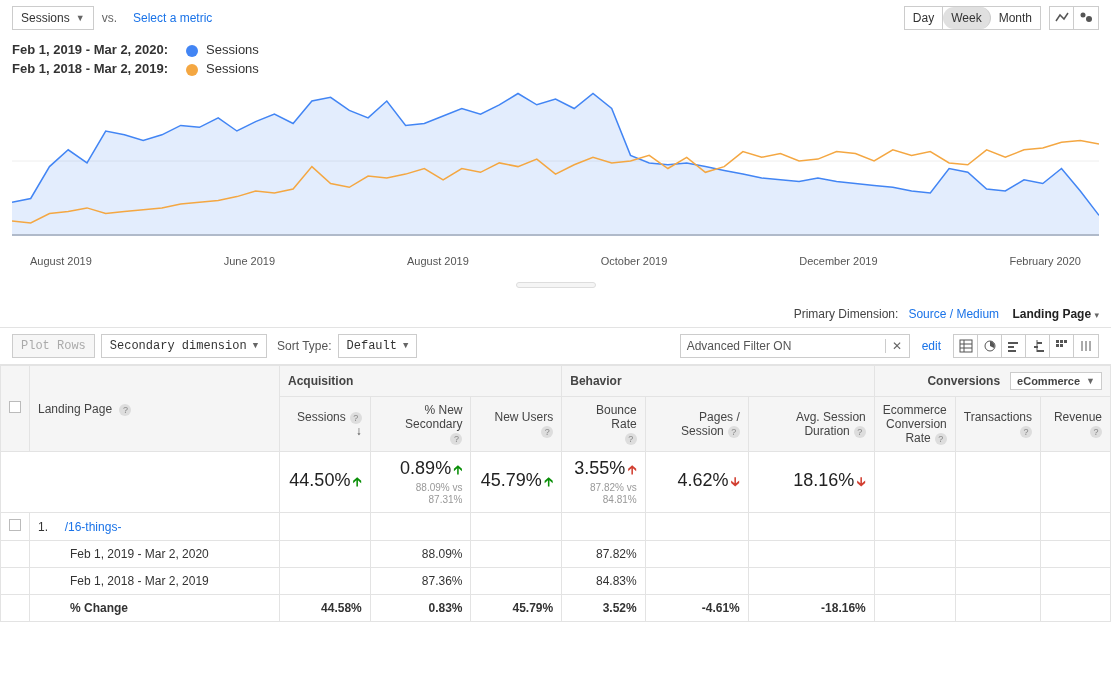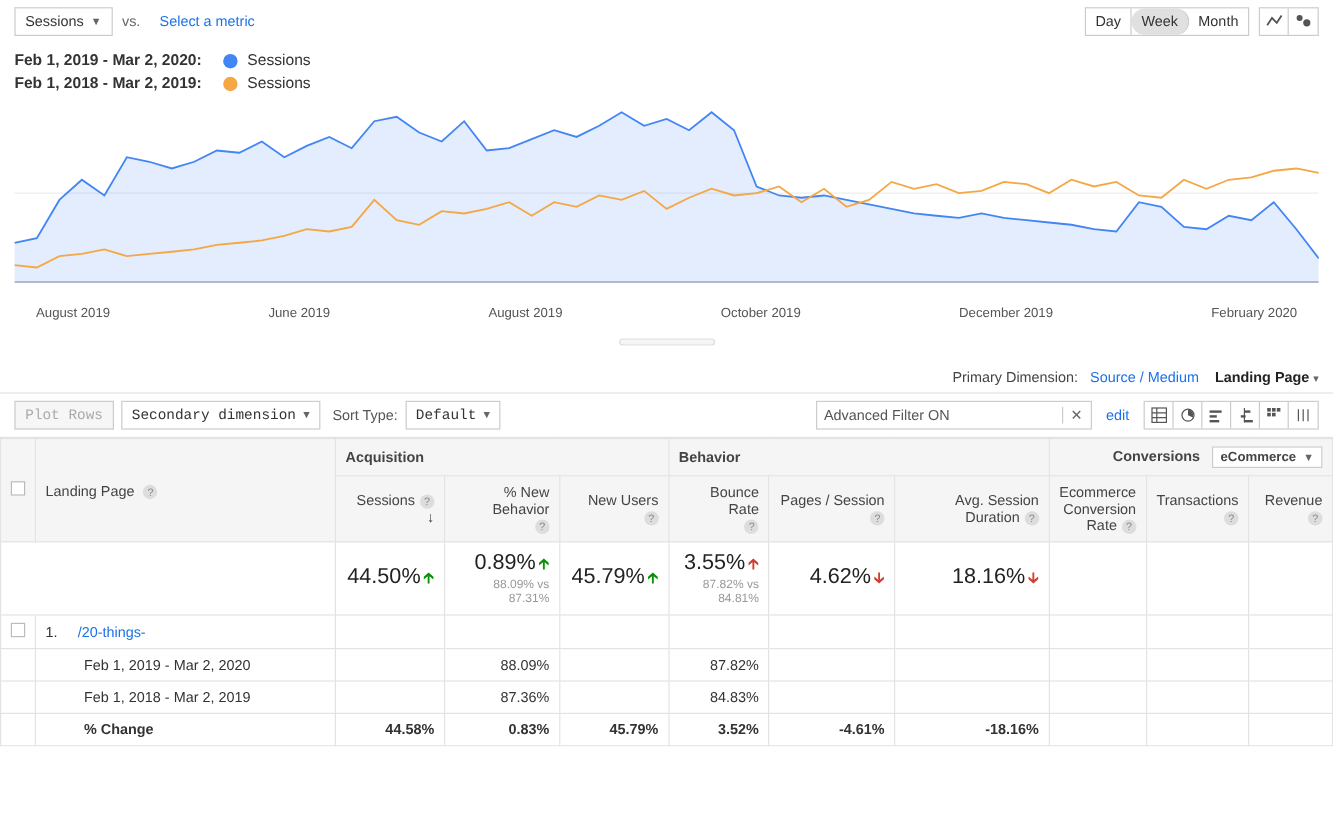--- a/index.html
+++ b/index.html
@@ -218,7 +218,7 @@
   </tr>
   <tr>
     <th><span>Sessions</span><span class="help-icon">?</span><span class="sort-arrow">↓</span></th>
-    <th><span>% New Behavior</span><br><span class="help-icon">?</span></th>
+    <th><span>% New Secondary</span><br><span class="help-icon">?</span></th>
     <th><span>New Users</span><span class="help-icon">?</span></th>
     <th><span>Bounce Rate</span><br><span class="help-icon">?</span></th>
     <th><span>Pages / Session</span><span class="help-icon">?</span></th>

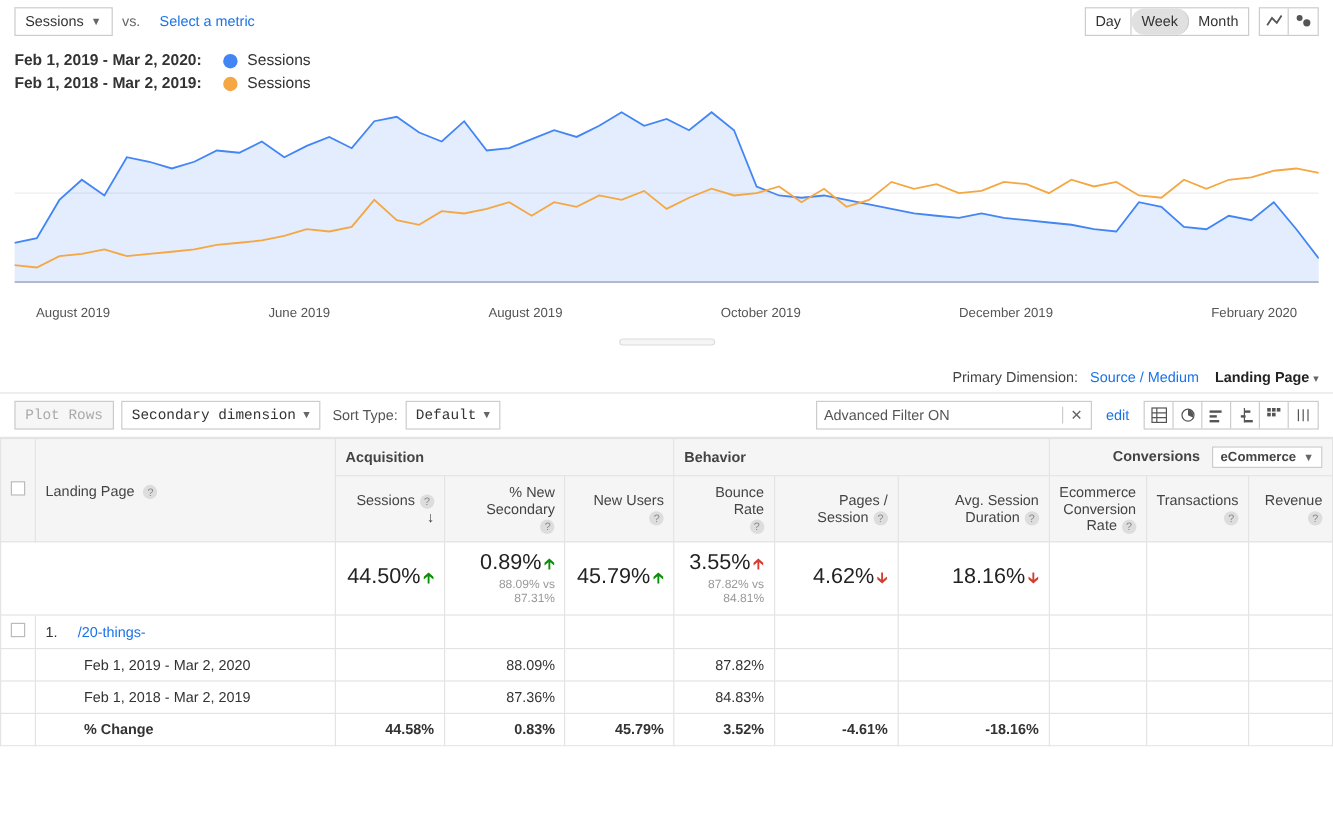--- a/index.html
+++ b/index.html
@@ -253,7 +253,7 @@
     <td class="left">
       <span>1.</span>
       &nbsp;&nbsp;&nbsp;
-      <span class="row-link">/20-things-</span>
+      <span class="row-link">/16-things-</span>
     </td>
     <td></td>
         <td></td>

